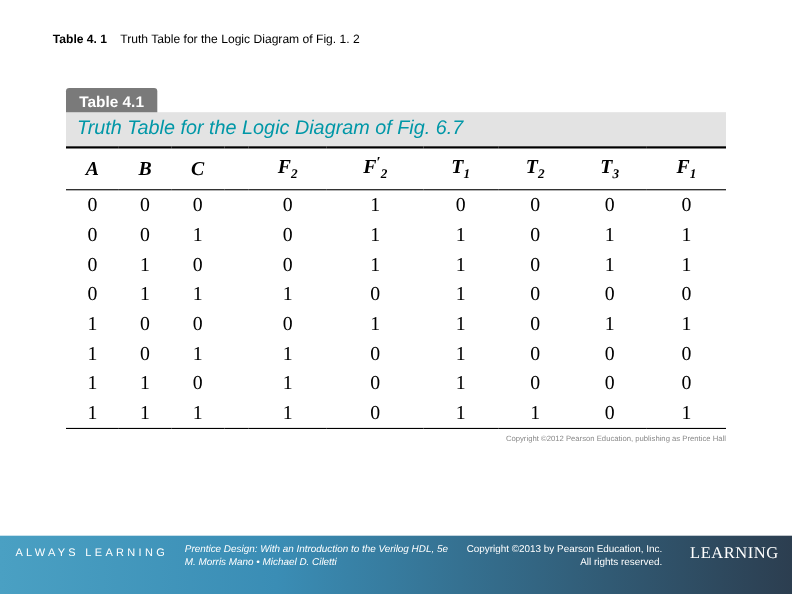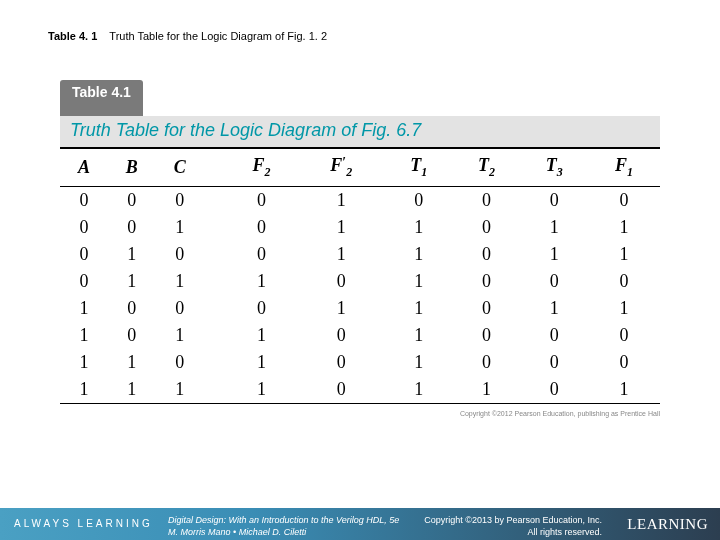--- a/index.html
+++ b/index.html
@@ -33,7 +33,7 @@
     font-family: Arial, sans-serif;
     font-weight: bold;
     font-size: 14px;
-    padding: 4px 12px 16px 12px;
+    padding: 4px 12px 2px 12px;
     border-top-left-radius: 3px;
     border-top-right-radius: 3px;
   }

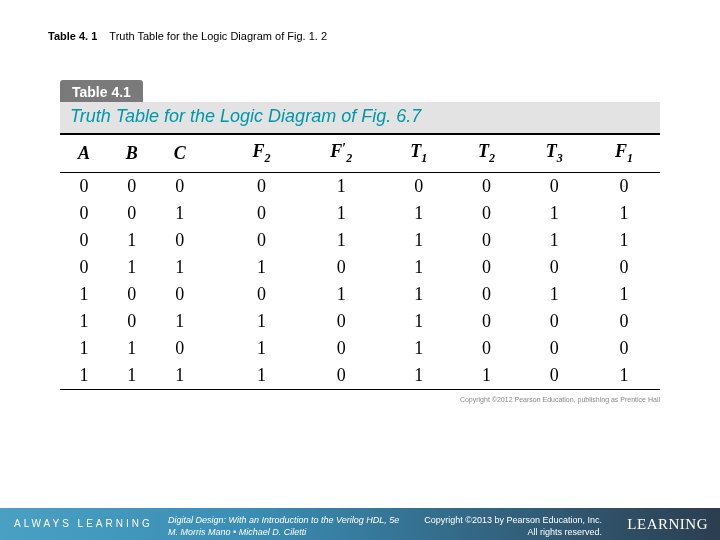--- a/index.html
+++ b/index.html
@@ -81,7 +81,7 @@
     bottom: 0;
     left: 0;
     width: 720px;
-    height: 32px;
+    height: 53px;
     background: linear-gradient(to right, #4aa0c3 0%, #3a8db5 35%, #2c3e50 100%);
     color: #fff;
     font-family: Arial, sans-serif;

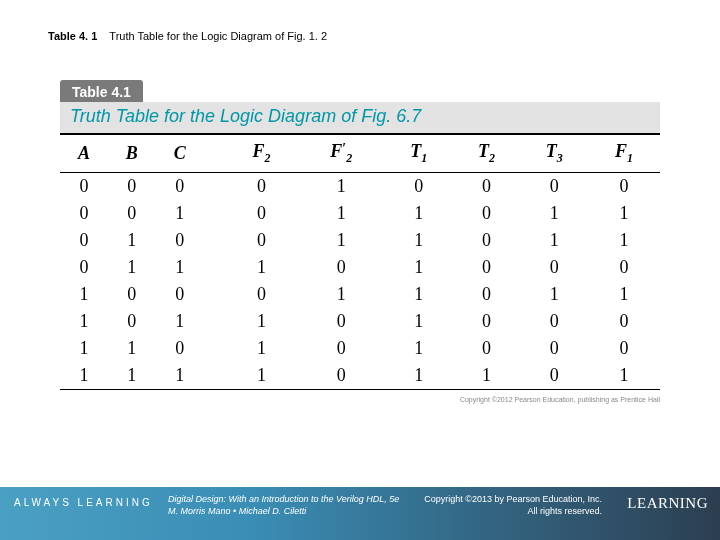--- a/index.html
+++ b/index.html
@@ -252,7 +252,7 @@
 <div class="footer">
   <div class="always">ALWAYS LEARNING</div>
   <div class="book">
-    <span>Digital Design: With an Introduction to the Verilog HDL, 5e</span><br>
+    <span>Prentice Design: With an Introduction to the Verilog HDL, 5e</span><br>
     <span>M. Morris Mano • Michael D. Ciletti</span>
   </div>
   <div class="copy">

